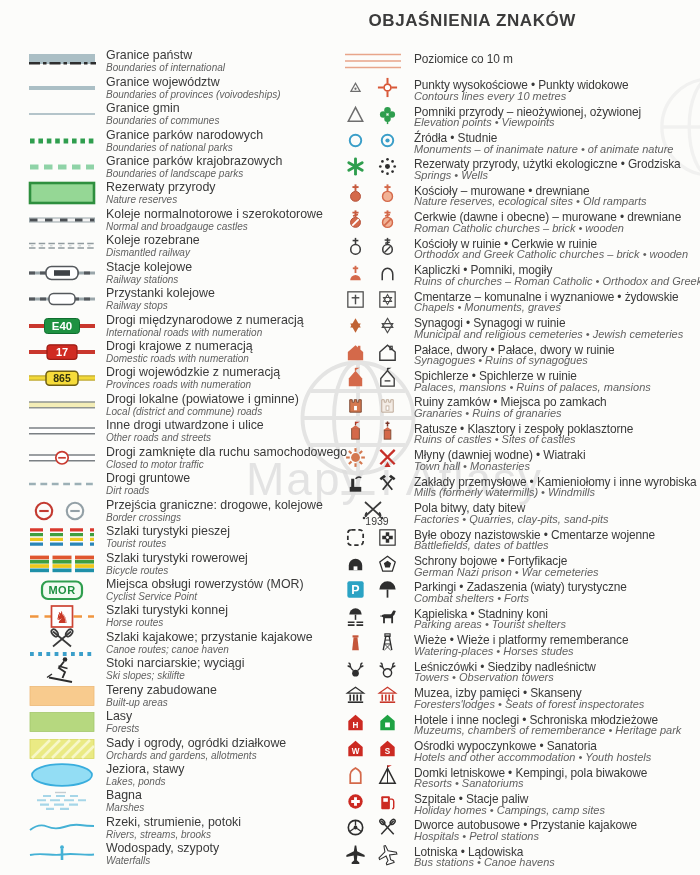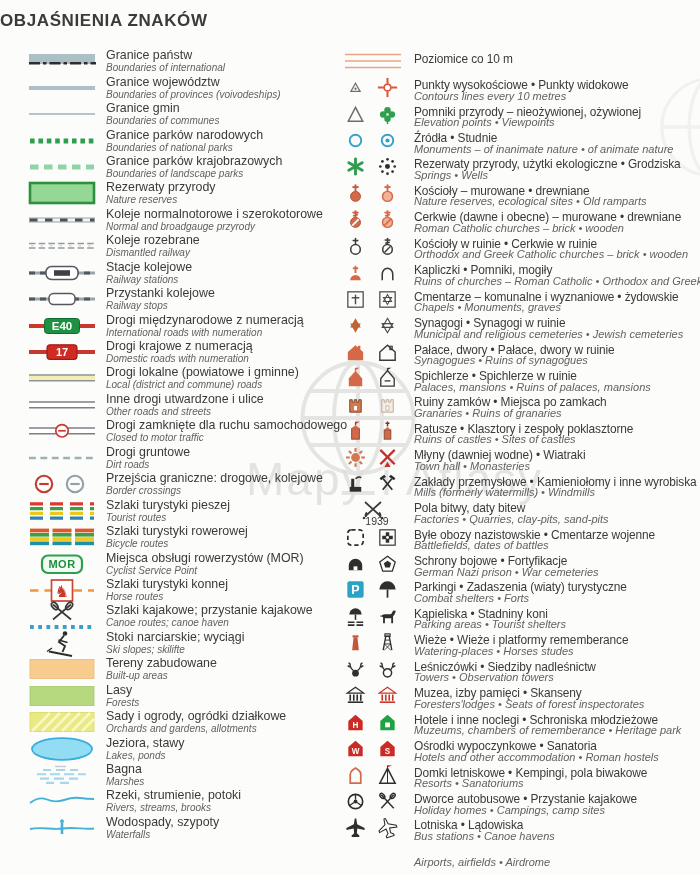--- a/index.html
+++ b/index.html
@@ -10,7 +10,7 @@
     -webkit-font-smoothing:antialiased;
   }
   .title{
-    position:absolute;top:11px;left:0;width:576px;text-align:left;
+    position:absolute;top:11px;left:0;width:576px;text-align:right;
     font-size:17px;font-weight:bold;letter-spacing:.6px;color:#3b3b3b;
   }
   

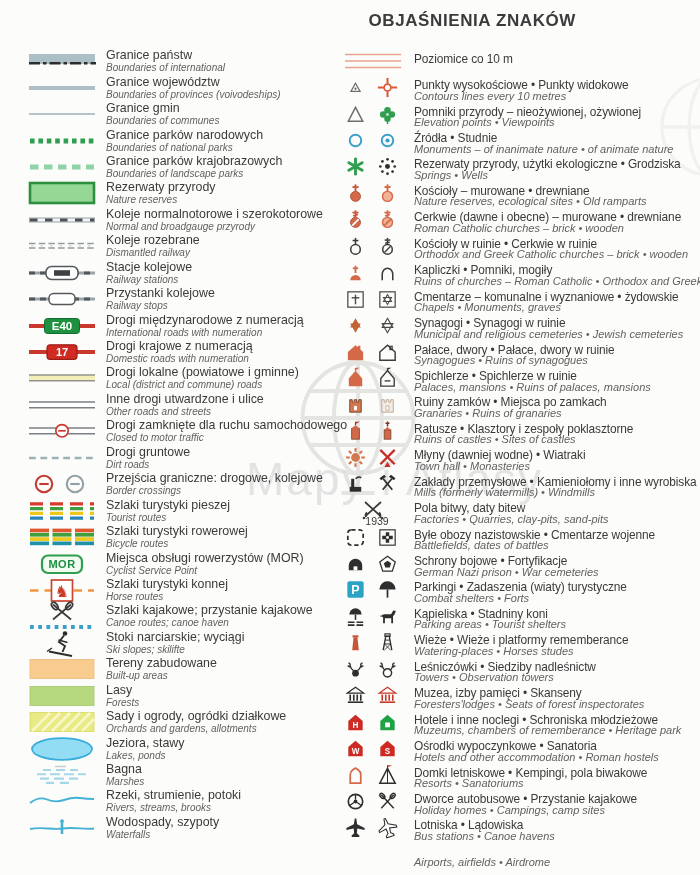--- a/index.html
+++ b/index.html
@@ -160,7 +160,7 @@
       </div>
       <div class="texts">
         <div class="pl">Koleje normalnotorowe i szerokotorowe</div>
-        <div class="en">Normal and broadgauge przyrody</div>
+        <div class="en">Normal and broadgauge castles</div>
       </div>
     </div>
     <div class="row">

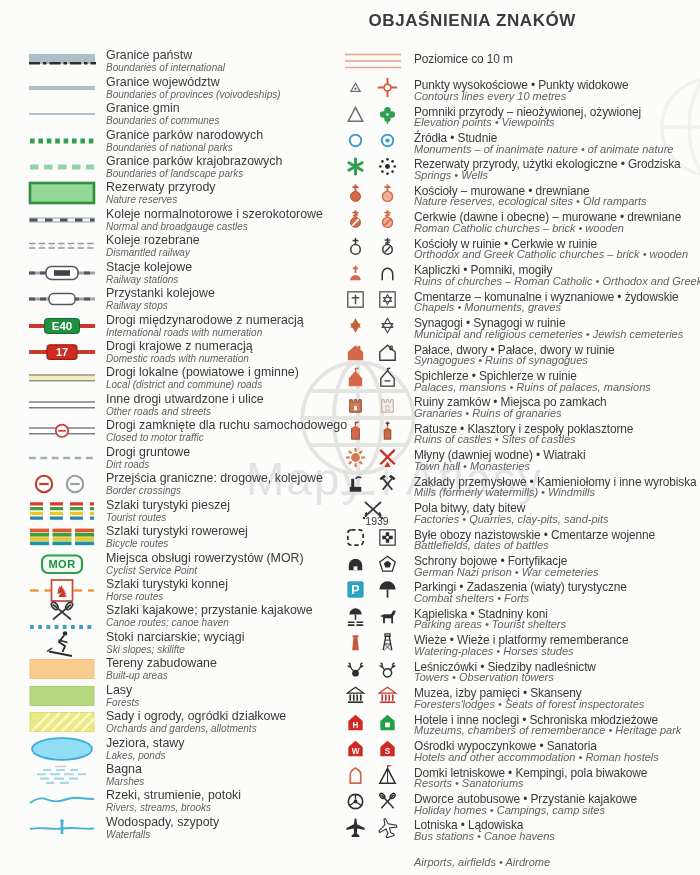--- a/index.html
+++ b/index.html
@@ -243,6 +243,22 @@
       <div class="sym">
         <span class="icon">
           <svg width="68" height="22" viewBox="0 0 68 22">
+            <line x1="1" y1="11" x2="67" y2="11" stroke="#c0aa30" stroke-width="5.4"></line>
+            <line x1="1" y1="11" x2="67" y2="11" stroke="#f2d838" stroke-width="3.2"></line>
+            <rect x="18" y="4.2" width="32" height="14" rx="3.5" fill="#f6dc3a" stroke="#6e5e12" stroke-width="1.5"></rect>
+            <text x="34" y="14.8" text-anchor="middle" font-size="10.5" font-weight="bold" fill="#33330f" font-family="Liberation Sans, sans-serif">865</text>
+          </svg>
+        </span>
+      </div>
+      <div class="texts">
+        <div class="pl">Drogi wojewódzkie z numeracją</div>
+        <div class="en">Provinces roads with numeration</div>
+      </div>
+    </div>
+    <div class="row">
+      <div class="sym">
+        <span class="icon">
+          <svg width="68" height="22" viewBox="0 0 68 22">
             <rect x="1" y="8" width="66" height="5.8" fill="#f3edb6"></rect>
             <line x1="1" y1="8" x2="67" y2="8" stroke="#8f9490" stroke-width="1.4"></line>
             <line x1="1" y1="13.8" x2="67" y2="13.8" stroke="#8f9490" stroke-width="1.4"></line>

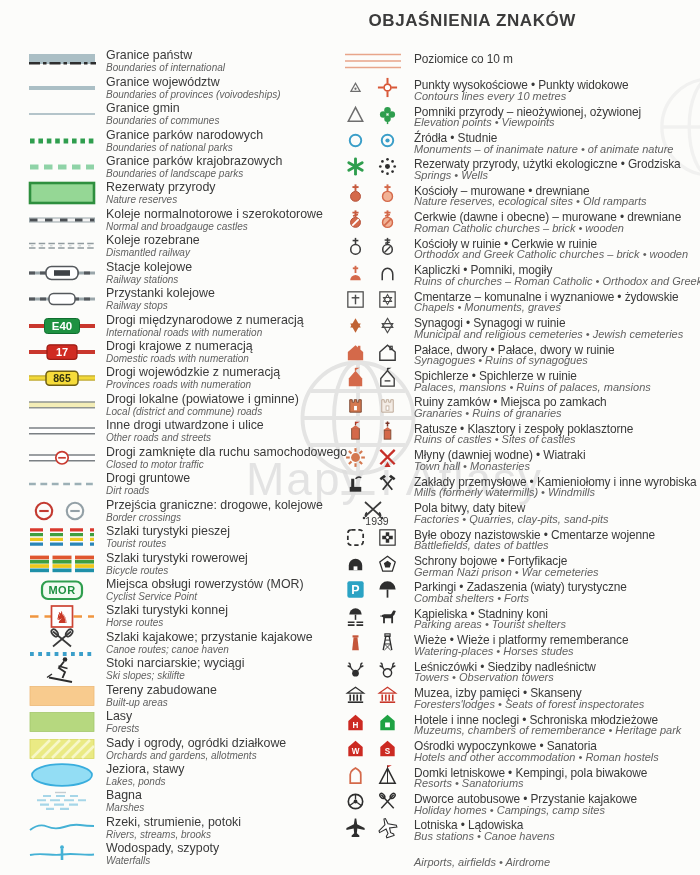--- a/index.html
+++ b/index.html
@@ -1128,7 +1128,7 @@
       </div>
       <div class="texts">
         <div class="pl">Hotele i inne noclegi • Schroniska młodzieżowe</div>
-        <div class="en">Hotels and other accommodation • Roman hostels</div>
+        <div class="en">Hotels and other accommodation • Youth hostels</div>
       </div>
     </div>
     <div class="row">

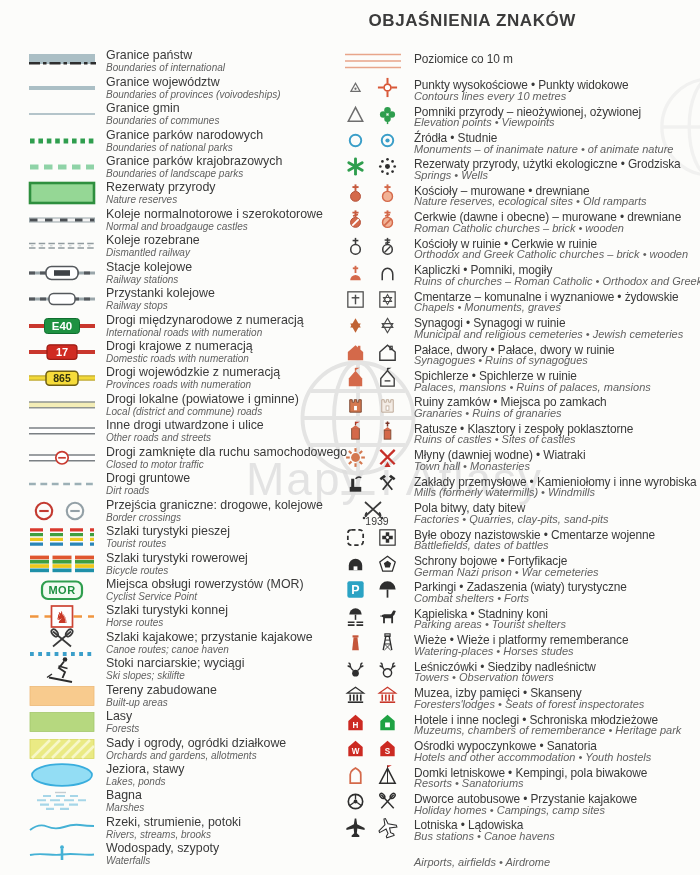--- a/index.html
+++ b/index.html
@@ -1176,6 +1176,27 @@
       <div class="sym">
         <span class="icon">
           <svg width="23" height="23" viewBox="0 0 24 24">
+            <circle cx="12" cy="12" r="7.5" fill="#cc2a22"></circle>
+            <path d="M12,7.5 v9 M7.5,12 h9" stroke="#fff" stroke-width="3"></path>
+          </svg>
+        </span>
+        <span class="icon">
+          <svg width="23" height="23" viewBox="0 0 24 24">
+            <rect x="5.5" y="6.5" width="9" height="13.5" rx="1" fill="#cc2a22"></rect>
+            <rect x="7.6" y="8.5" width="4.8" height="3.8" fill="#fff"></rect>
+            <path d="M14.5,9.5 h2.3 q1.7,0.5 1.7,2.6 v5.8 q0,1.6 -1.6,1.6" fill="none" stroke="#cc2a22" stroke-width="1.5"></path>
+          </svg>
+        </span>
+      </div>
+      <div class="texts">
+        <div class="pl">Szpitale • Stacje paliw</div>
+        <div class="en">Hospitals • Petrol stations</div>
+      </div>
+    </div>
+    <div class="row">
+      <div class="sym">
+        <span class="icon">
+          <svg width="23" height="23" viewBox="0 0 24 24">
             <circle cx="12" cy="12" r="7.5" fill="none" stroke="#2e2e2e" stroke-width="1.7"></circle>
             <circle cx="12" cy="12" r="2" fill="#2e2e2e"></circle>
             <g stroke="#2e2e2e" stroke-width="1.4">

